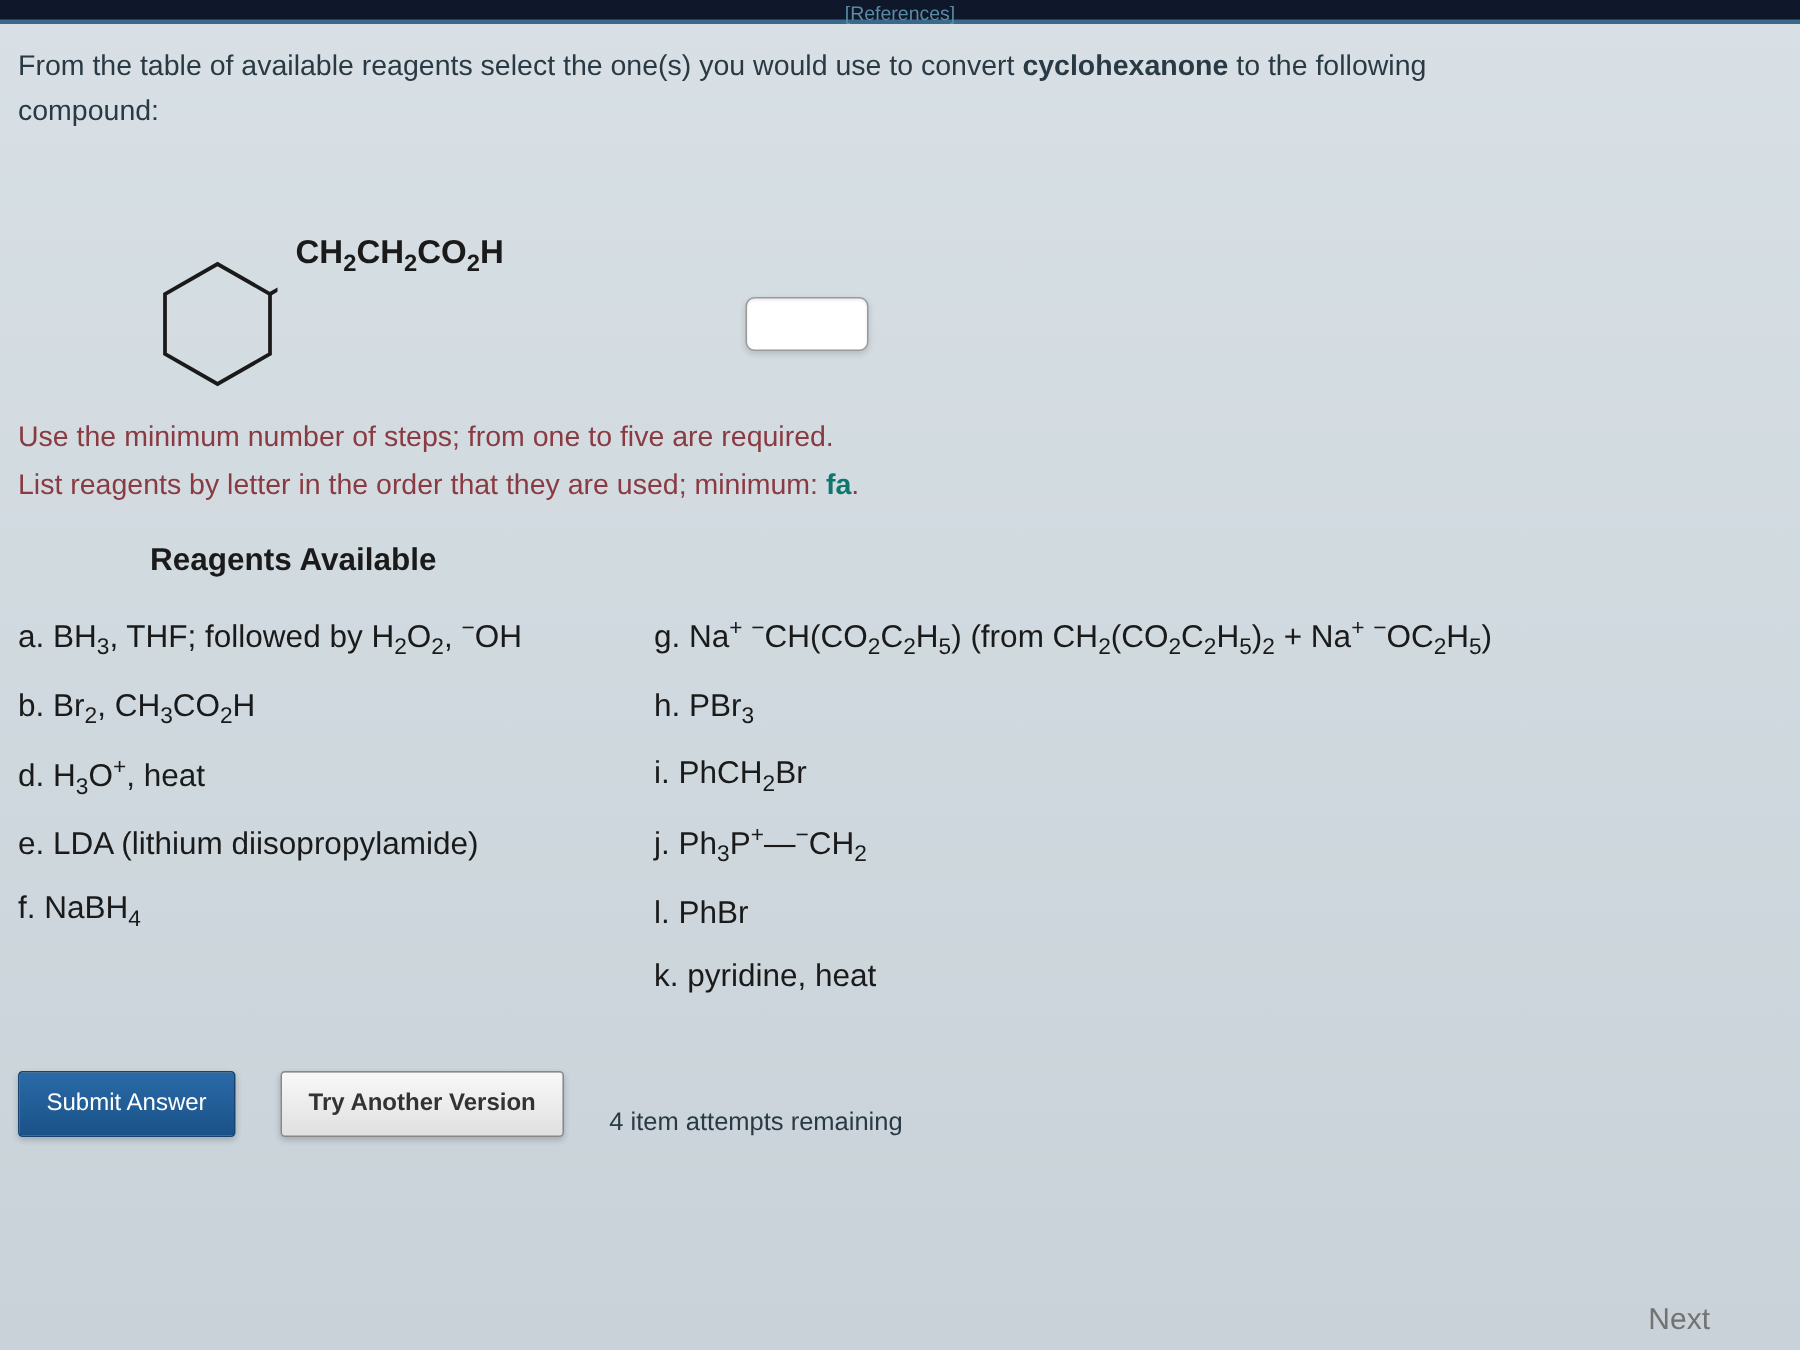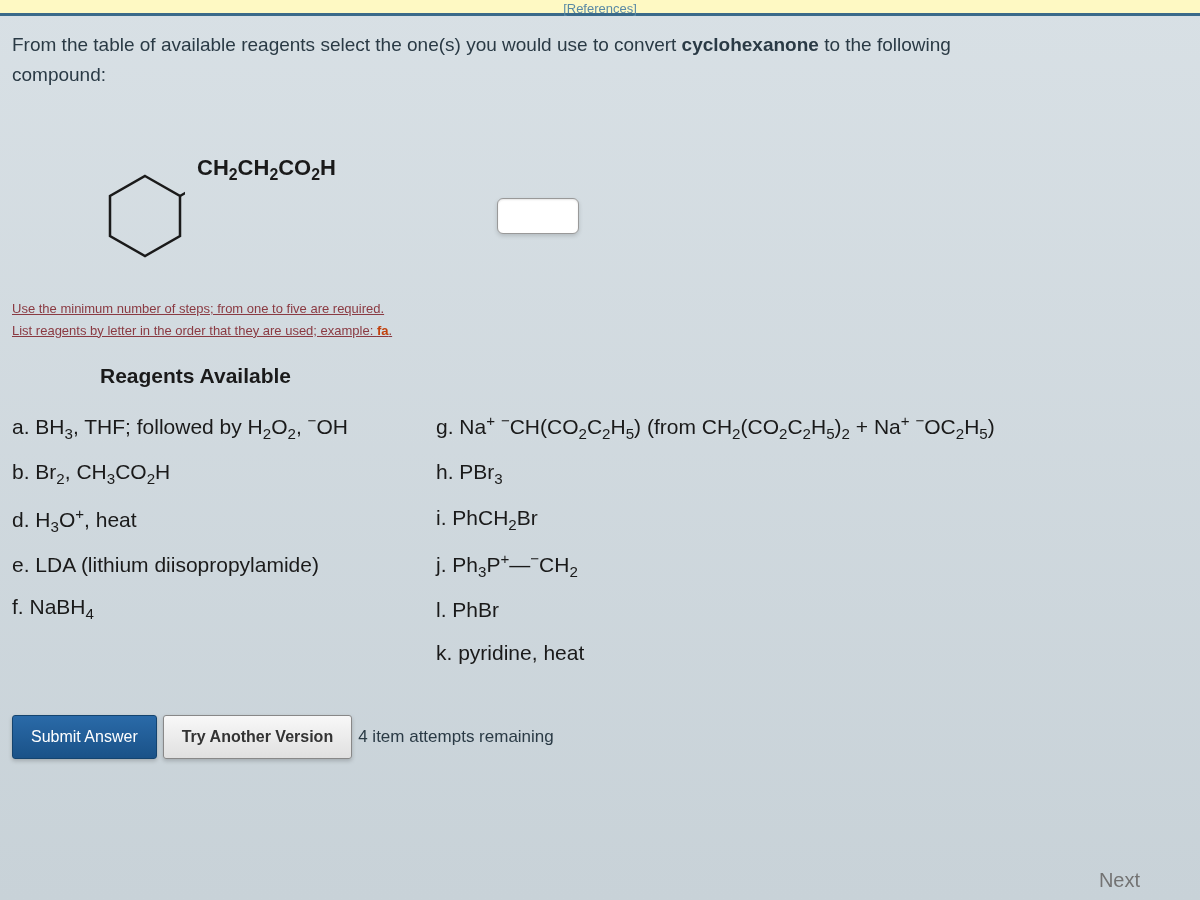--- a/index.html
+++ b/index.html
@@ -13,7 +13,7 @@
     }
     .top-bar {
       height: 16px;
-      background: #fef9c3;
+      background: #0f172a;
       border-bottom: 3px solid #3a6a8a;
       text-align: center;
       color: #5a8aa5;

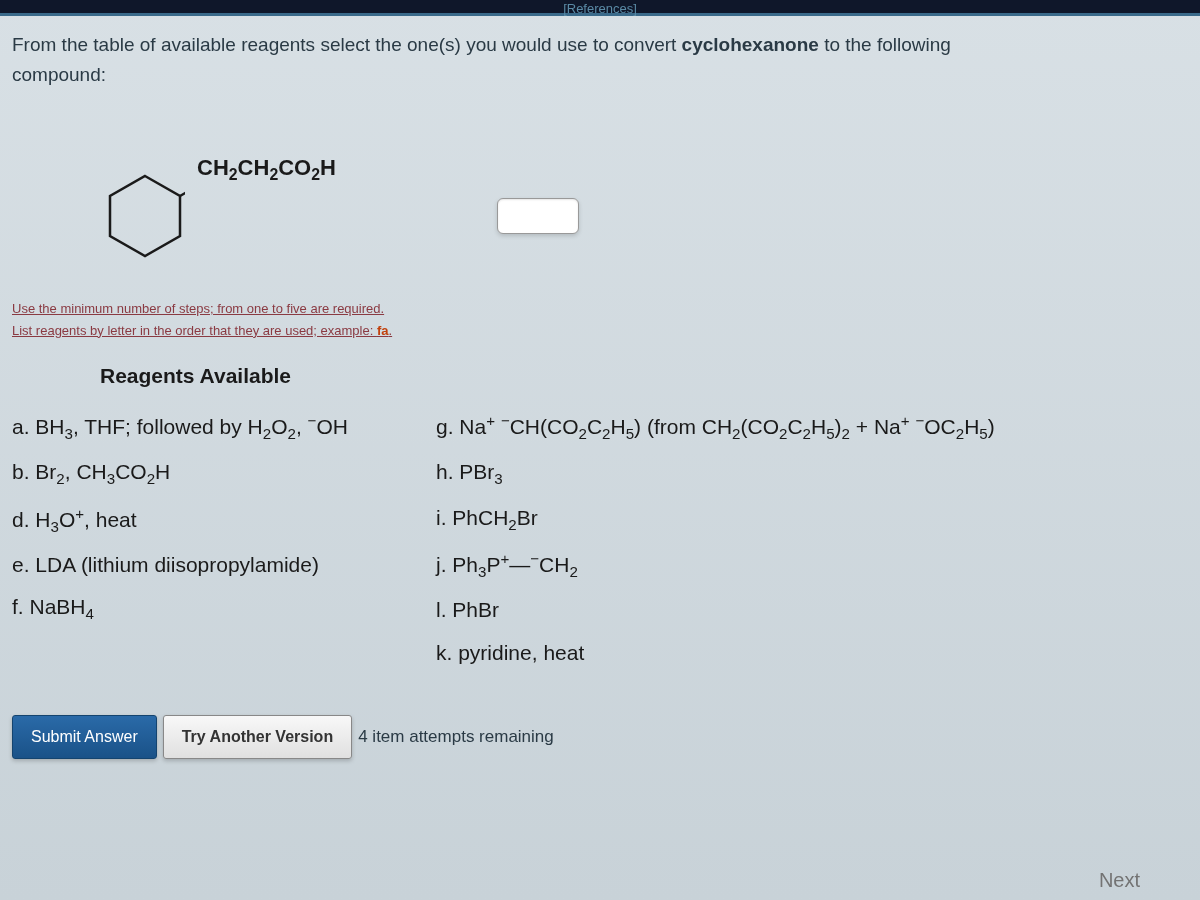--- a/index.html
+++ b/index.html
@@ -67,11 +67,10 @@
       margin-top: 50px;
     }
     .instructions {
-      margin-top: 42px;
-      font-size: 13px;
+      margin-top: 20px;
+      font-size: 19px;
       color: #8a3a42;
       line-height: 1.7;
-      text-decoration: underline;
     }
     .example-bold { font-weight: bold; color: #c2410c; }
     .reagents-header {

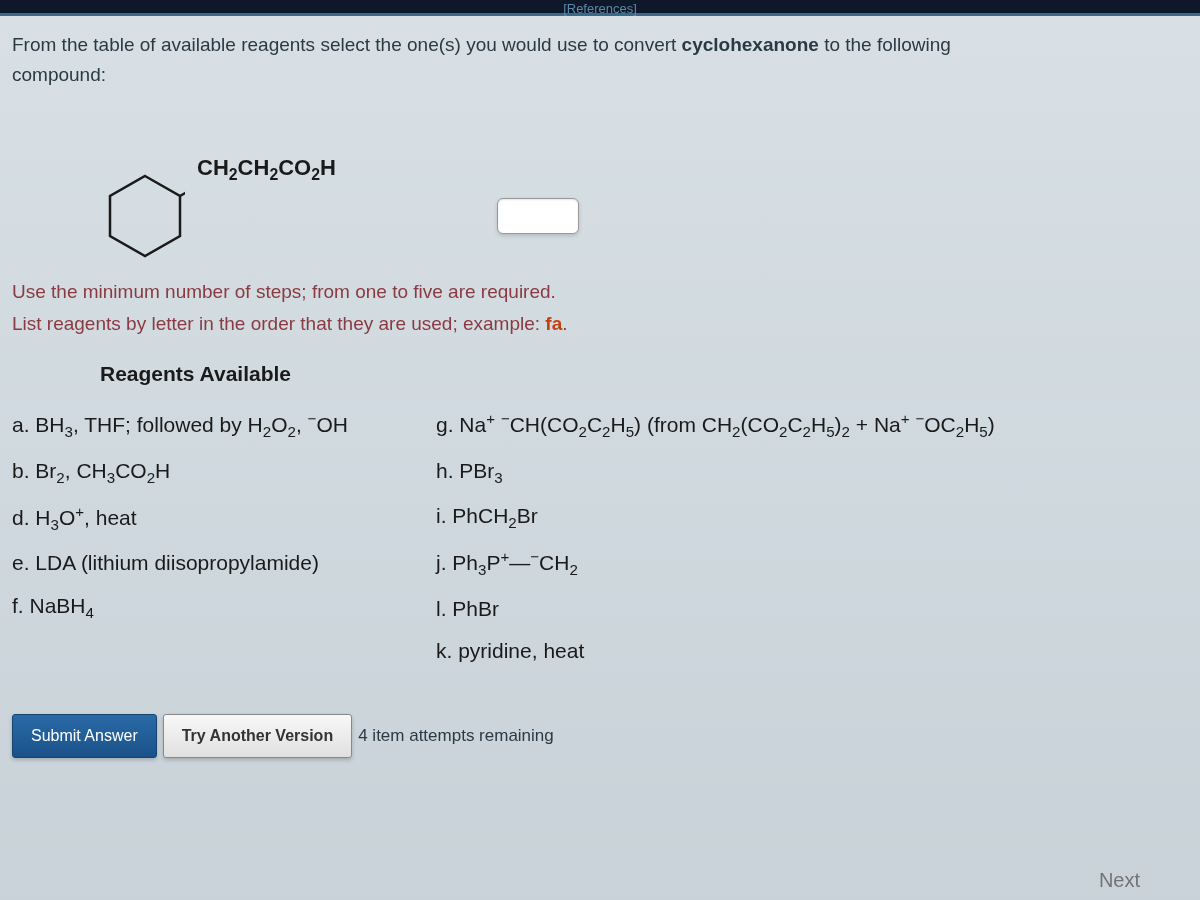--- a/index.html
+++ b/index.html
@@ -164,7 +164,7 @@
   <div class="instructions">
     <div>Use the minimum number of steps; from one to five are required.</div>
     <div>
-      <span>List reagents by letter in the order that they are used; example: </span><span class="example-bold">fa</span><span>.</span>
+      <span>List reagents by letter in the order that they are used; minimum: </span><span class="example-bold">fa</span><span>.</span>
     </div>
   </div>
 

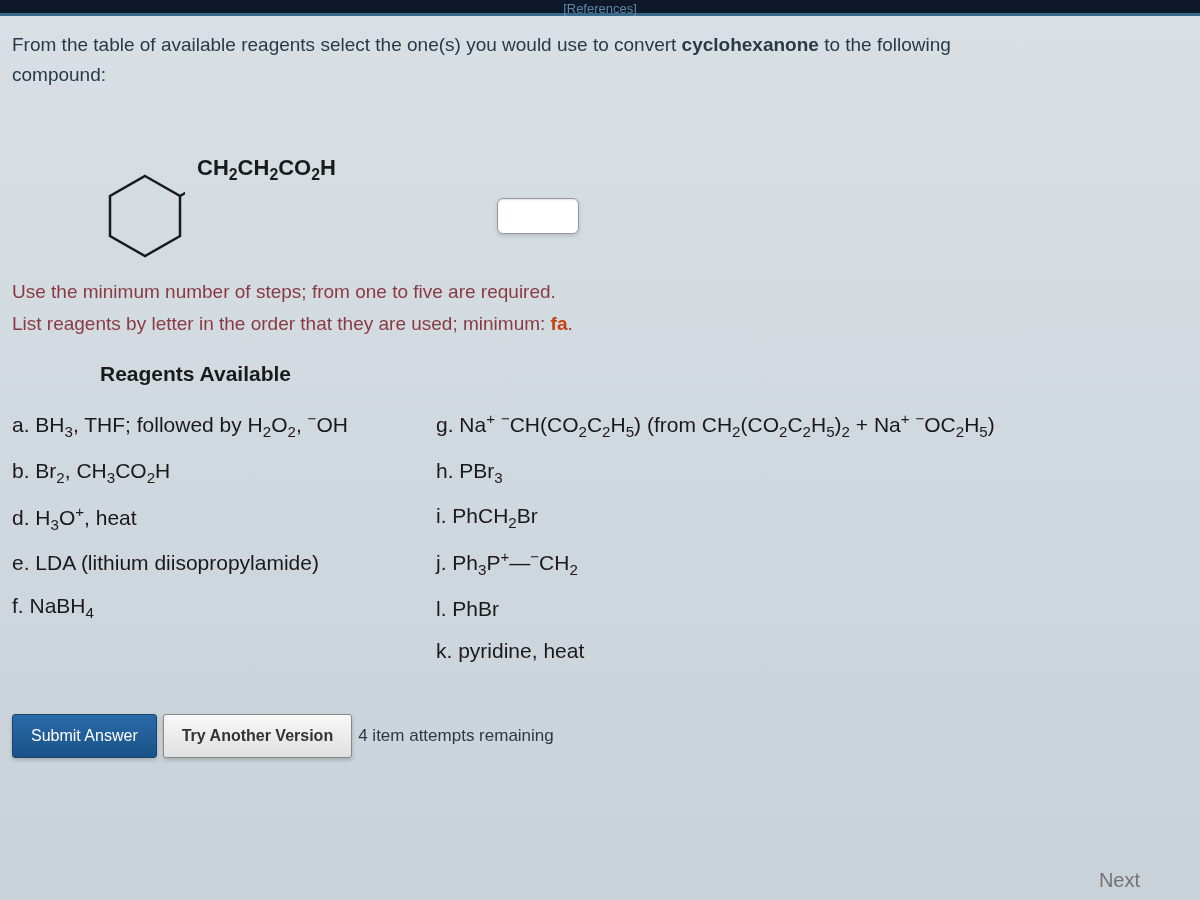--- a/index.html
+++ b/index.html
@@ -72,7 +72,7 @@
       color: #8a3a42;
       line-height: 1.7;
     }
-    .example-bold { font-weight: bold; color: #c2410c; }
+    .example-bold { font-weight: bold; color: #0f766e; }
     .reagents-header {
       margin-top: 22px;
       margin-left: 88px;

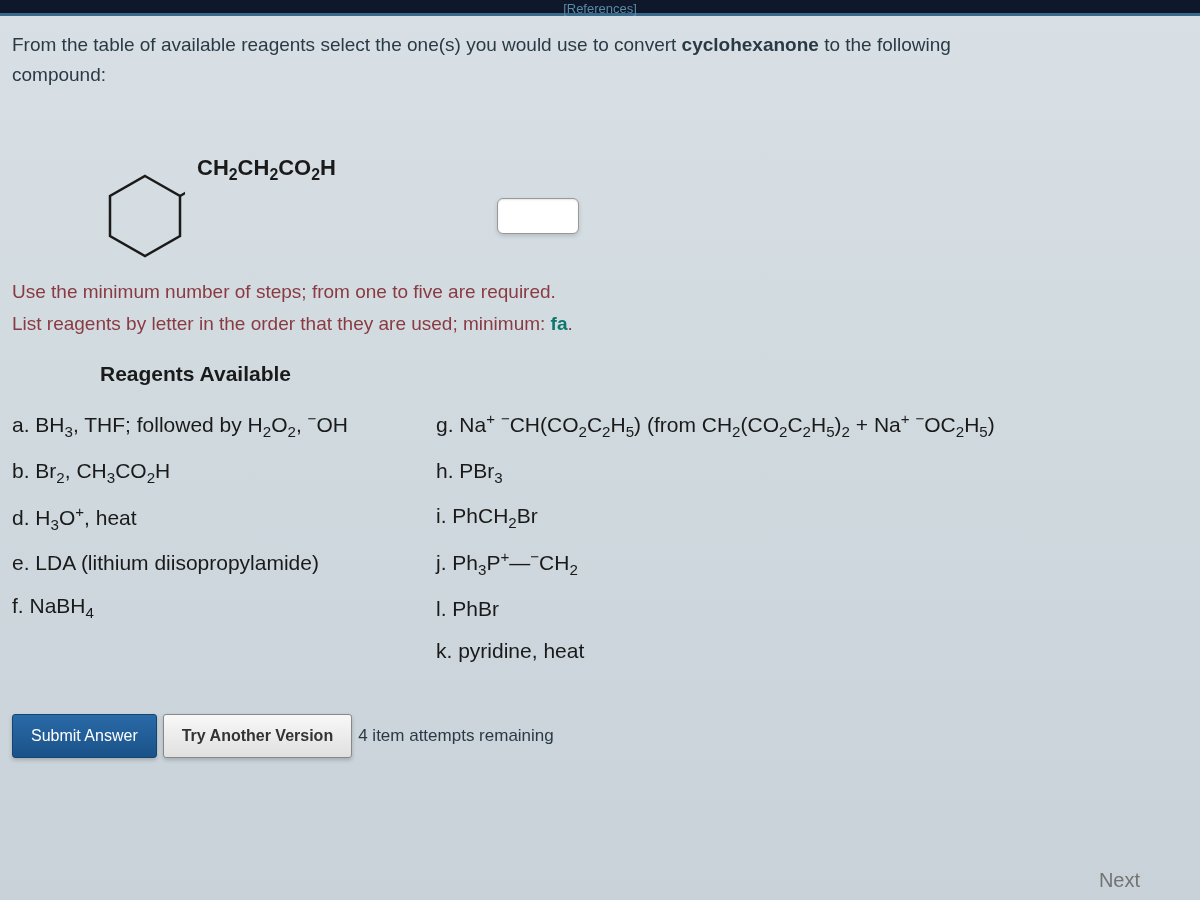--- a/index.html
+++ b/index.html
@@ -101,8 +101,8 @@
     .button-row {
       margin-top: 48px;
       display: flex;
-      align-items: center;
-      gap: 6px;
+      align-items: flex-end;
+      gap: 30px;
     }
     .btn {
       padding: 12px 18px;

